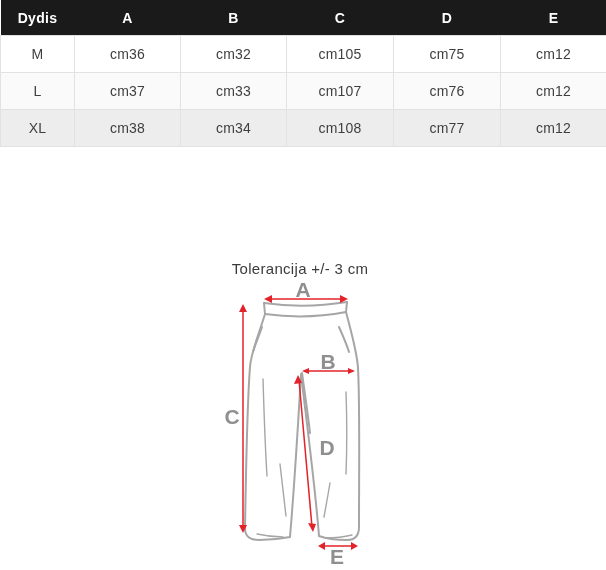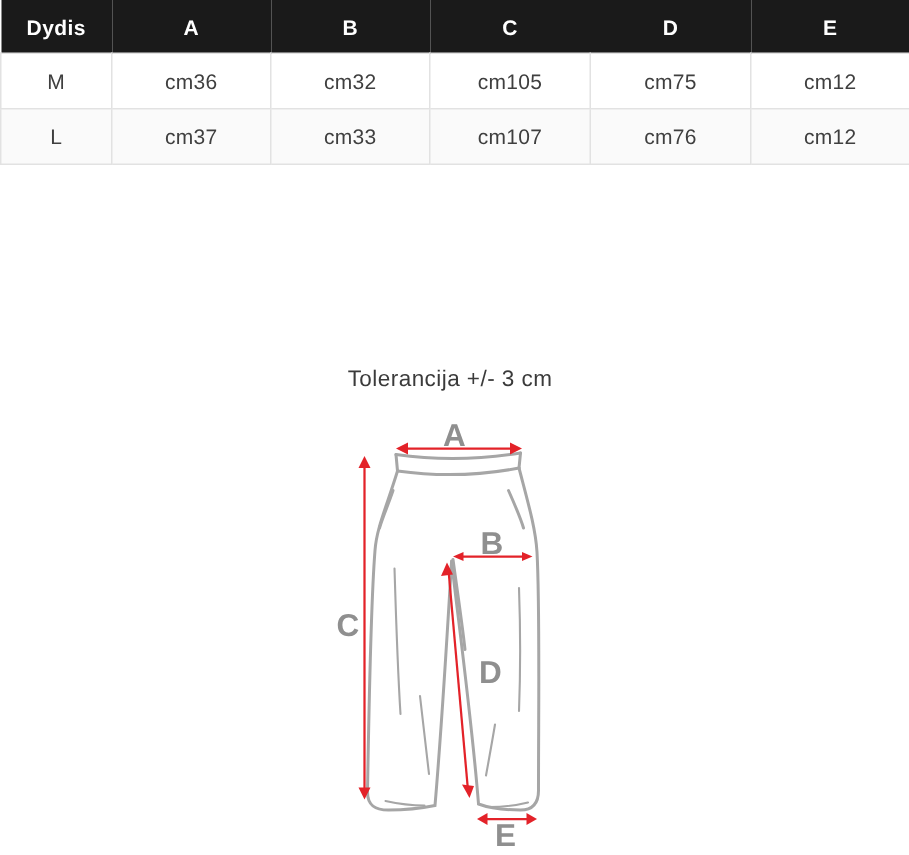--- a/index.html
+++ b/index.html
@@ -74,6 +74,14 @@
       <td>cm76</td>
       <td>cm12</td>
     </tr>
+    <tr class="row-2">
+      <td>XL</td>
+      <td>cm38</td>
+      <td>cm34</td>
+      <td>cm108</td>
+      <td>cm77</td>
+      <td>cm12</td>
+    </tr>
   </tbody>
 </table>
 

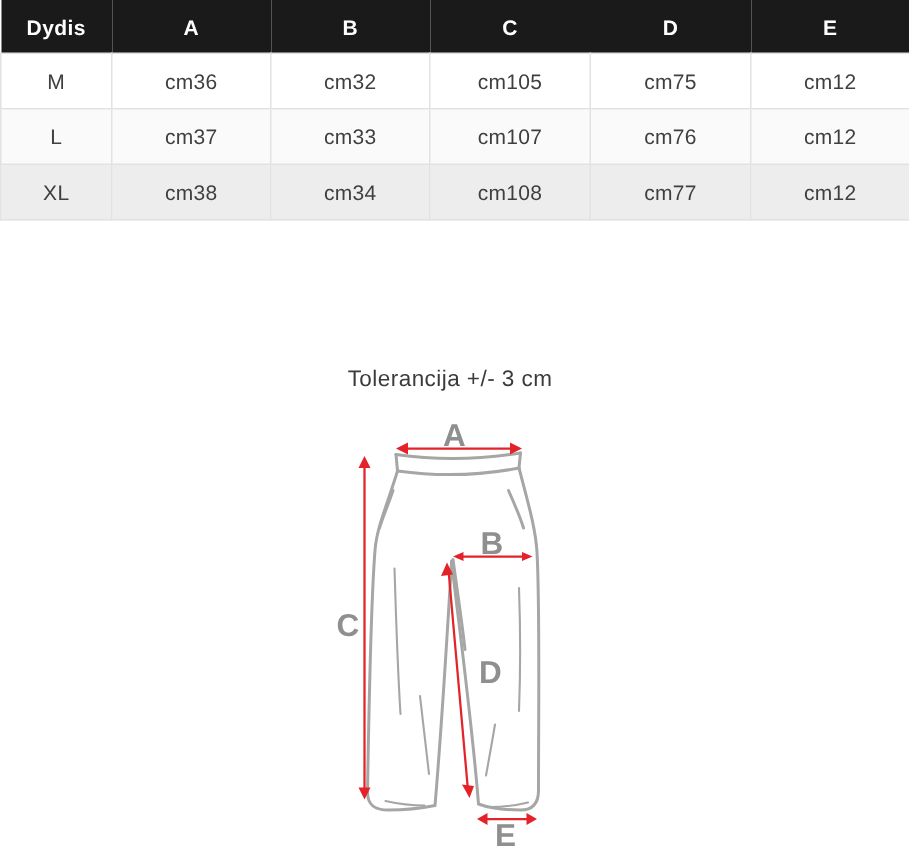--- a/index.html
+++ b/index.html
@@ -23,7 +23,7 @@
   .size-table tr.row-2 td{background:#ededed;}
   
   .tolerance-note{
-    position:absolute;left:0;top:244px;width:600px;text-align:center;
+    position:absolute;left:0;top:260px;width:600px;text-align:center;
     font-size:15px;color:#3b3b3b;letter-spacing:.3px;
   }
   

